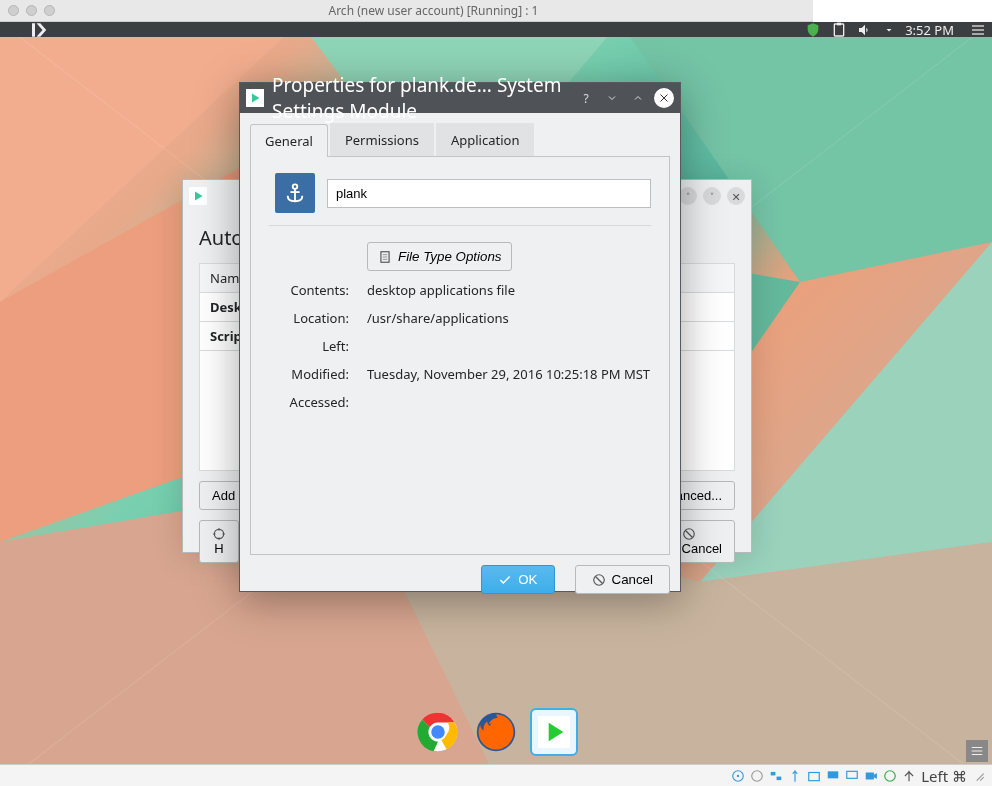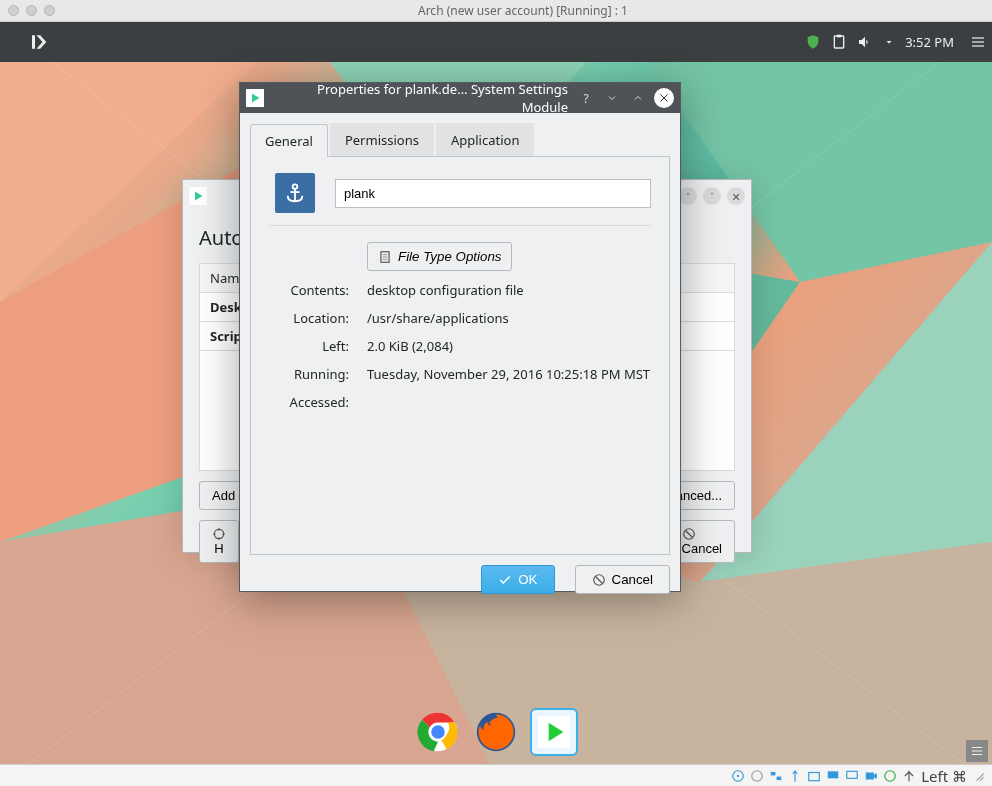--- a/index.html
+++ b/index.html
@@ -6,7 +6,7 @@
 html, body { width: 992px; height: 786px; overflow: hidden; font-family: "Noto Sans", "DejaVu Sans", sans-serif; font-size: 13px; color: #232627; }
 
 
-.mac-chrome { width: 992px; height: 22px; background: #e8e8e8; display: flex; align-items: center; padding: 0 8px; border-bottom: 1px solid #ccc; }
+.mac-chrome { width: 813px; height: 22px; background: #e8e8e8; display: flex; align-items: center; padding: 0 8px; border-bottom: 1px solid #ccc; }
 .mac-dot { width: 11px; height: 11px; border-radius: 50%; background: #cfcfcf; border: 1px solid #b5b5b5; margin-right: 7px; }
 .mac-title { flex: 1; text-align: center; color: #666; font-size: 12px; }
 

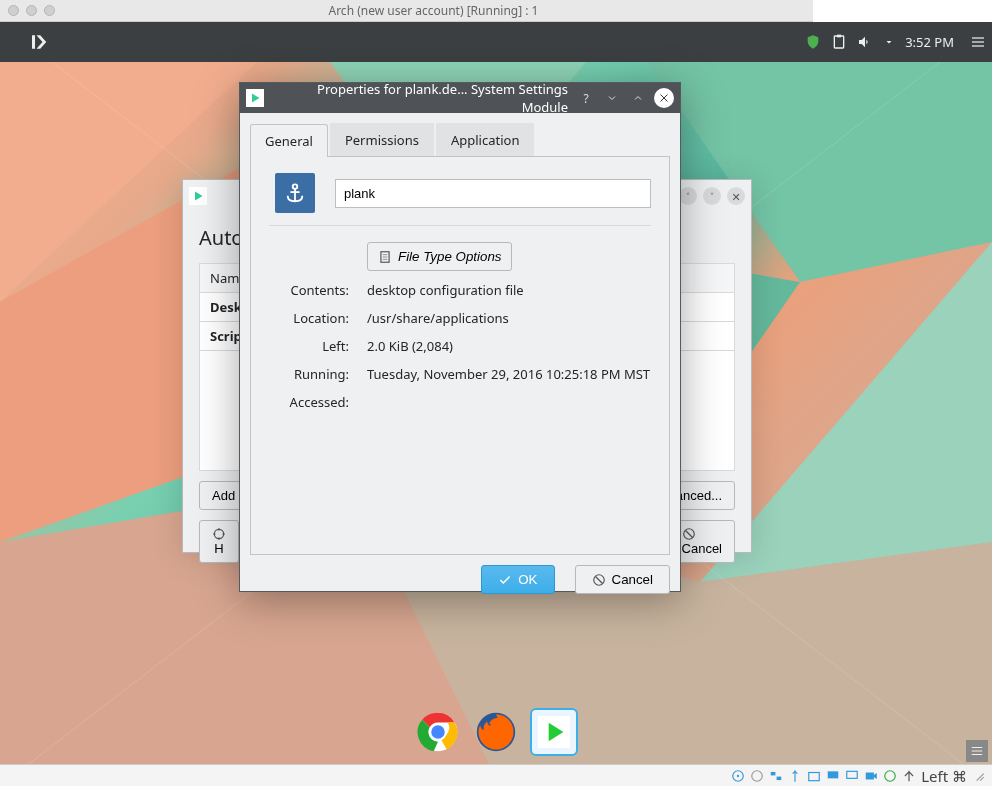--- a/index.html
+++ b/index.html
@@ -15,7 +15,7 @@
 .desktop svg.wallpaper { position: absolute; top:0; left:0; width:100%; height:100%; }
 
 
-.panel { position: absolute; top:0; left:0; right:0; height:40px; background:#3c3f41; display:flex; align-items:center; color:#eee; z-index:1;padding-left:24px; }
+.panel { position: absolute; top:0; left:0; right:0; height:15px; background:#3c3f41; display:flex; align-items:center; color:#eee; z-index:1;padding-left:24px; }
 .panel .kicker { width:28px; height:28px; display:flex; align-items:center; justify-content:center; }
 .panel .spacer { flex:1; }
 .panel .tray { display:flex; align-items:center; gap:10px; padding:0 10px; }

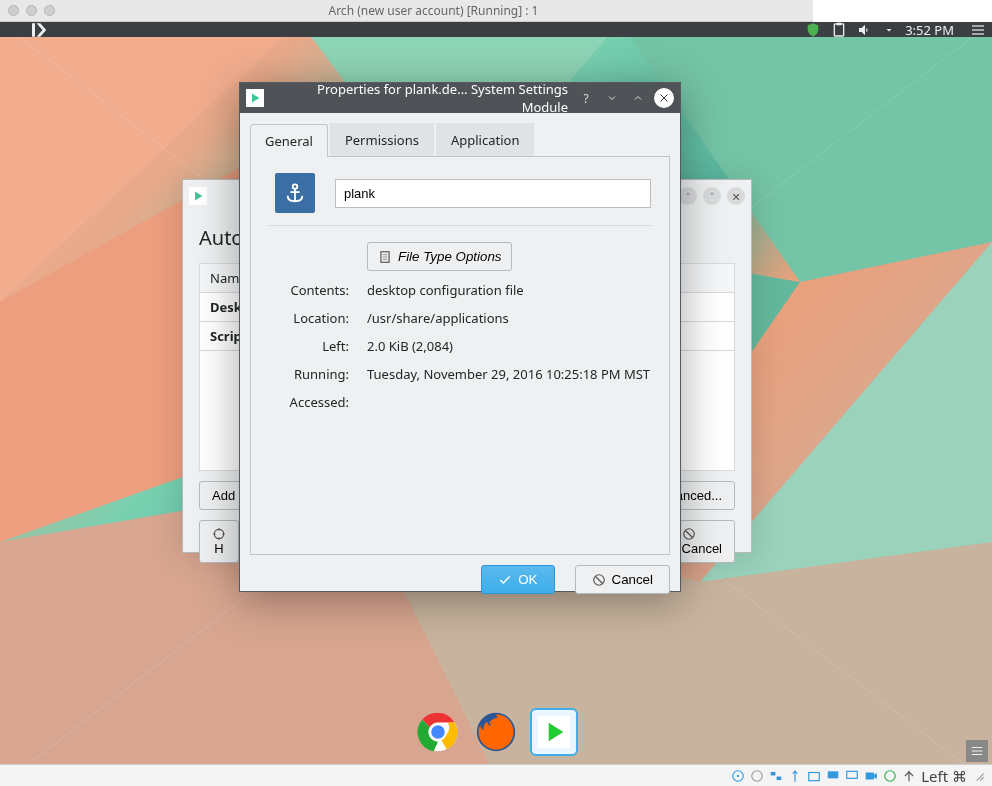--- a/index.html
+++ b/index.html
@@ -43,7 +43,7 @@
 .propwin { position:absolute; left:239px; top:60px; width:442px; height:510px; background:#eff0f1; border:1px solid #555960; box-shadow:0 8px 40px rgba(0,0,0,.35); z-index:5; }
 .propwin .titlebar { height:30px; background:#4f5256; color:#fff; display:flex; align-items:center; padding:0 6px; gap:8px; }
 .propwin .titlebar .icon { width:18px; height:18px; }
-.propwin .titlebar .ttl { flex:1; font-size:13px;text-align:right; }
+.propwin .titlebar .ttl { flex:1; font-size:19px; }
 .propwin .winbtns { display:flex; gap:6px; align-items:center; }
 .propwin .winbtn { width:20px; height:20px; border-radius:50%; color:#ddd; display:flex; align-items:center; justify-content:center; font-size:12px; }
 .propwin .winbtn.close { background:#fff; color:#333; }

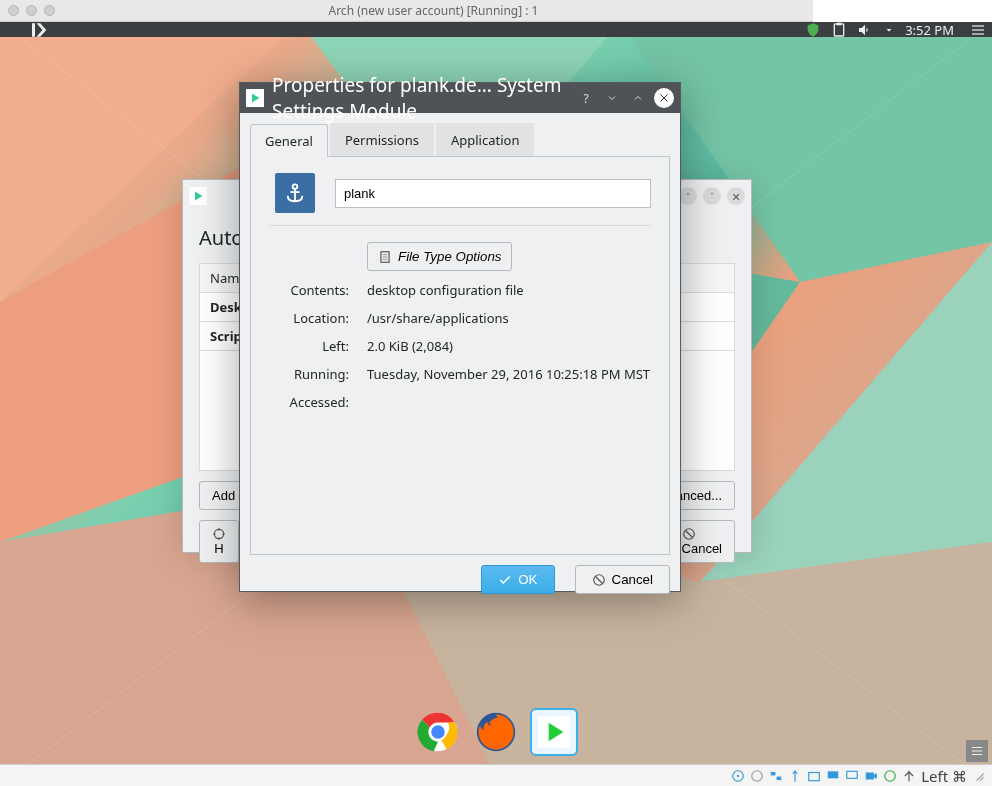--- a/index.html
+++ b/index.html
@@ -55,7 +55,7 @@
 .tab.active { background:#eff0f1; border-color:#c2c5c8; position:relative; top:1px; border-radius:3px 3px 0 0; }
 
 .tabpane { border:1px solid #c2c5c8; border-top:none; padding:16px 18px; background:#eff0f1; height:398px; }
-.row1 { display:flex; align-items:center; gap:20px; margin-bottom:12px; margin-left:6px;}
+.row1 { display:flex; align-items:center; gap:12px; margin-bottom:12px; margin-left:6px;}
 .fileicon { width:40px; height:40px; background:#3b6ea5; display:flex; align-items:center; justify-content:center; border-radius:2px; }
 .namefield { flex:1; border:1px solid #bcbfc2; background:#fff; padding:6px 8px; font-size:13px; }
 .hr { height:1px; background:#d6d8da; margin:12px 0 16px; }

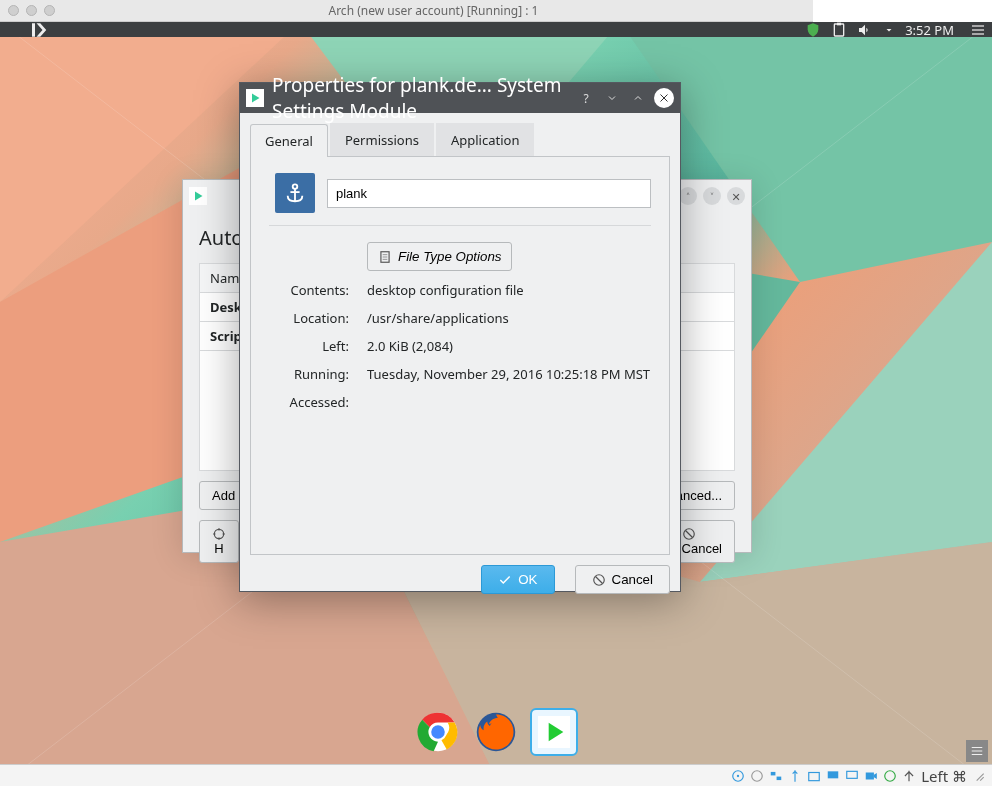--- a/index.html
+++ b/index.html
@@ -258,7 +258,7 @@
         </div>
         <div class="proprow">
           <div class="lbl">Contents:</div>
-          <div class="val">desktop configuration file</div>
+          <div class="val">desktop applications file</div>
         </div>
         <div class="proprow">
           <div class="lbl">Location:</div>

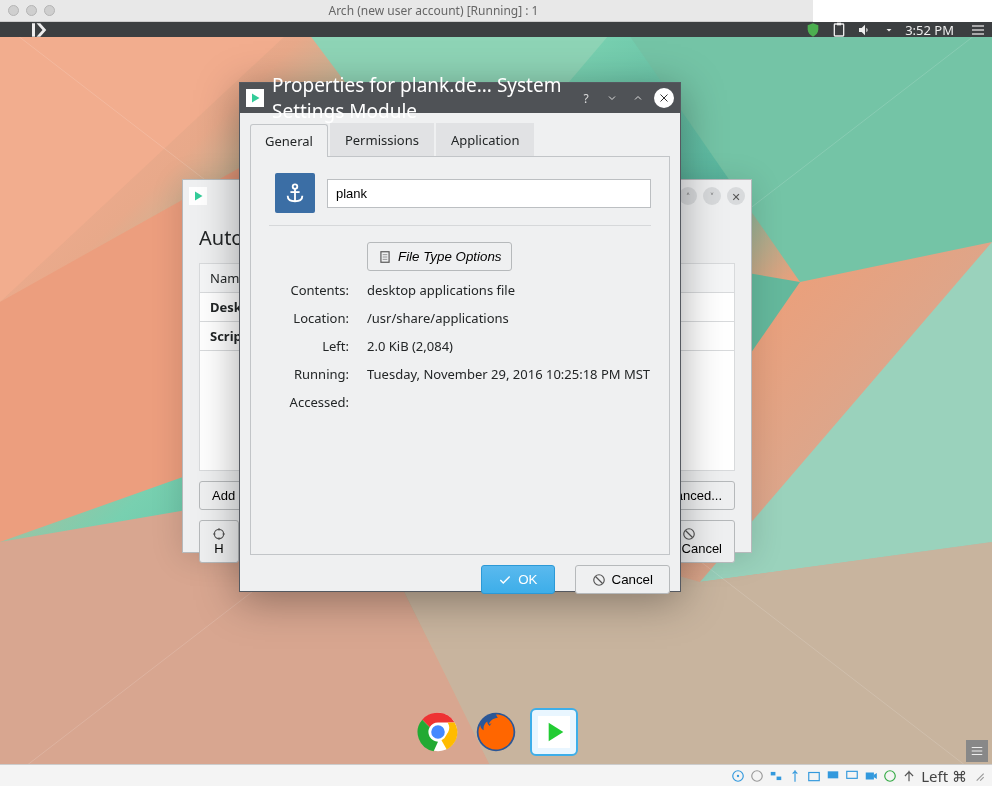--- a/index.html
+++ b/index.html
@@ -266,7 +266,6 @@
         </div>
         <div class="proprow">
           <div class="lbl">Left:</div>
-          <div class="val">2.0 KiB (2,084)</div>
         </div>
         <div class="proprow">
           <div class="lbl">Running:</div>

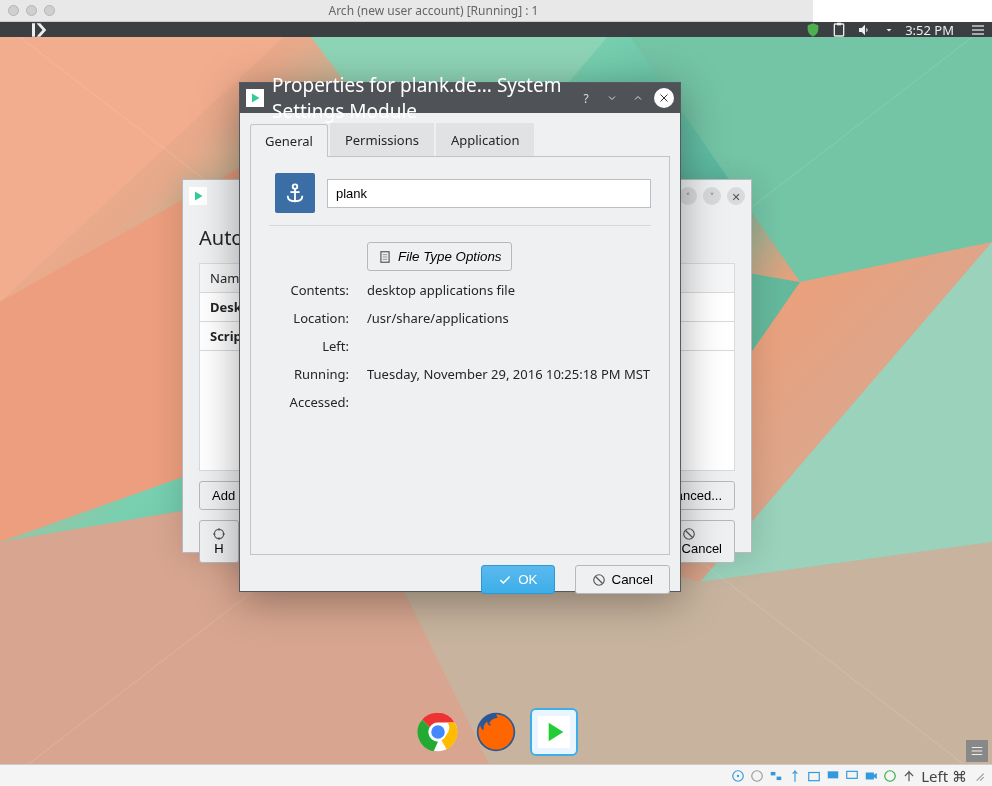--- a/index.html
+++ b/index.html
@@ -268,7 +268,7 @@
           <div class="lbl">Left:</div>
         </div>
         <div class="proprow">
-          <div class="lbl">Running:</div>
+          <div class="lbl">Modified:</div>
           <div class="val">Tuesday, November 29, 2016 10:25:18 PM MST</div>
         </div>
         <div class="proprow">

